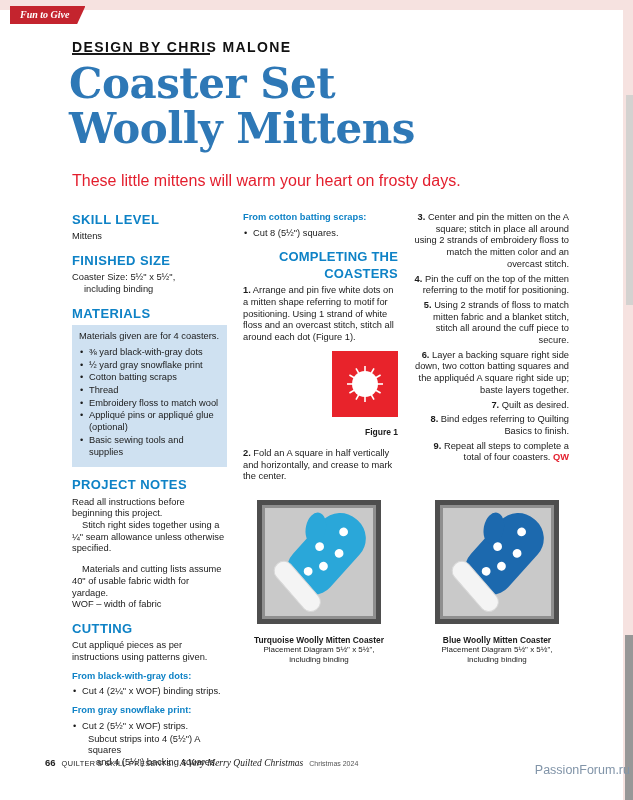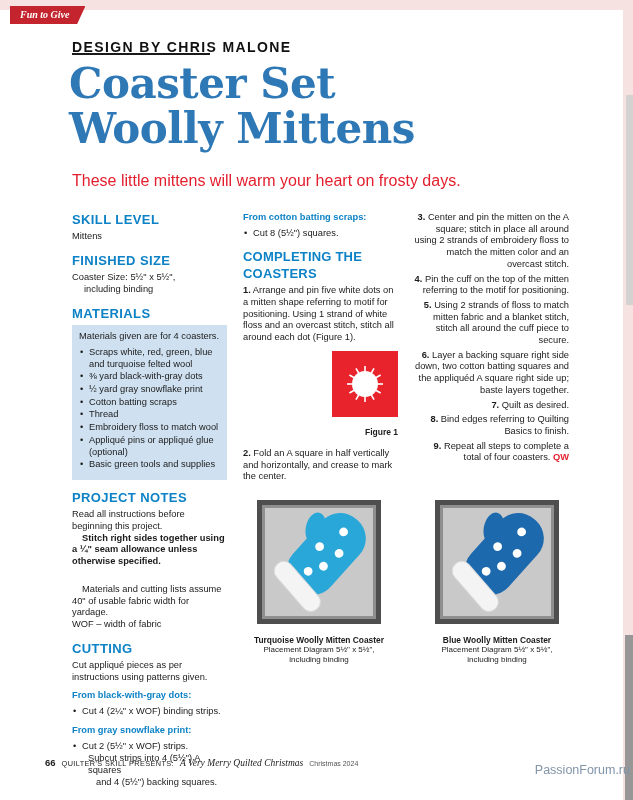--- a/index.html
+++ b/index.html
@@ -135,7 +135,7 @@
         <li>Cut 8 (5½") squares.</li>
       </ul>
 
-      <div class="h" style="letter-spacing:0.2px;">COMPLETING THE COASTERS</div>
+      <div class="h" style="letter-spacing:0.2px;text-align:right;">COMPLETING THE COASTERS</div>
 
       <p><b>1.</b> <span>Arrange and pin five white dots on a mitten shape referring to motif for positioning. Using 1 strand of white floss and an overcast stitch, stitch all around each dot (Figure 1).</span></p>
 

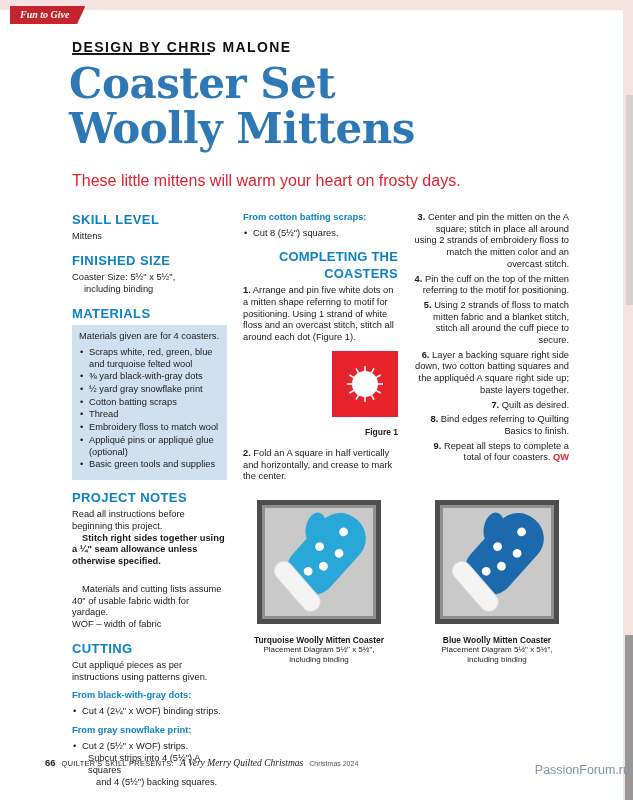--- a/index.html
+++ b/index.html
@@ -96,7 +96,6 @@
       <div class="materials-box">
         <div>Materials given are for 4 coasters.</div>
         <ul class="blist">
-          <li>Scraps white, red, green, blue and turquoise felted wool</li>
           <li>⅜ yard black-with-gray dots</li>
           <li>½ yard gray snowflake print</li>
           <li>Cotton batting scraps</li>

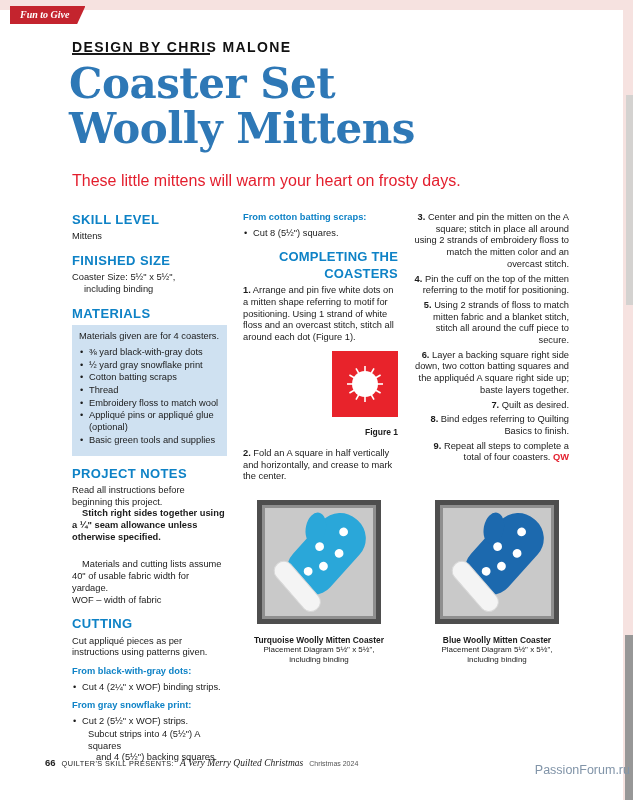--- a/index.html
+++ b/index.html
@@ -102,7 +102,7 @@
           <li>Thread</li>
           <li>Embroidery floss to match wool</li>
           <li>Appliqué pins or appliqué glue (optional)</li>
-          <li>Basic green tools and supplies</li>
+          <li>Basic sewing tools and supplies</li>
         </ul>
       </div>
 

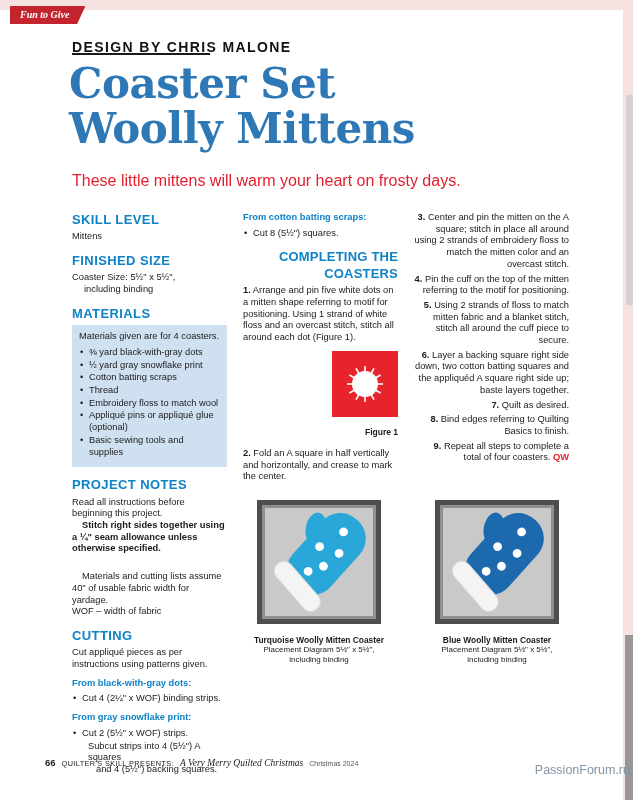--- a/index.html
+++ b/index.html
@@ -108,7 +108,7 @@
 
       <div class="h">PROJECT NOTES</div>
       <p style="margin-bottom:0;">Read all instructions before beginning this project.</p>
-      <p class="pindent" style="margin-bottom:16px;font-weight:bold;">Stitch right sides together using a ¼" seam allowance unless otherwise specified.</p>
+      <p class="pindent" style="margin-bottom:9px;">Stitch right sides together using a ¼" seam allowance unless otherwise specified.</p>
       <p class="pindent" style="margin-bottom:0;">Materials and cutting lists assume 40" of usable fabric width for yardage.</p>
       <p>WOF – width of fabric</p>
 

